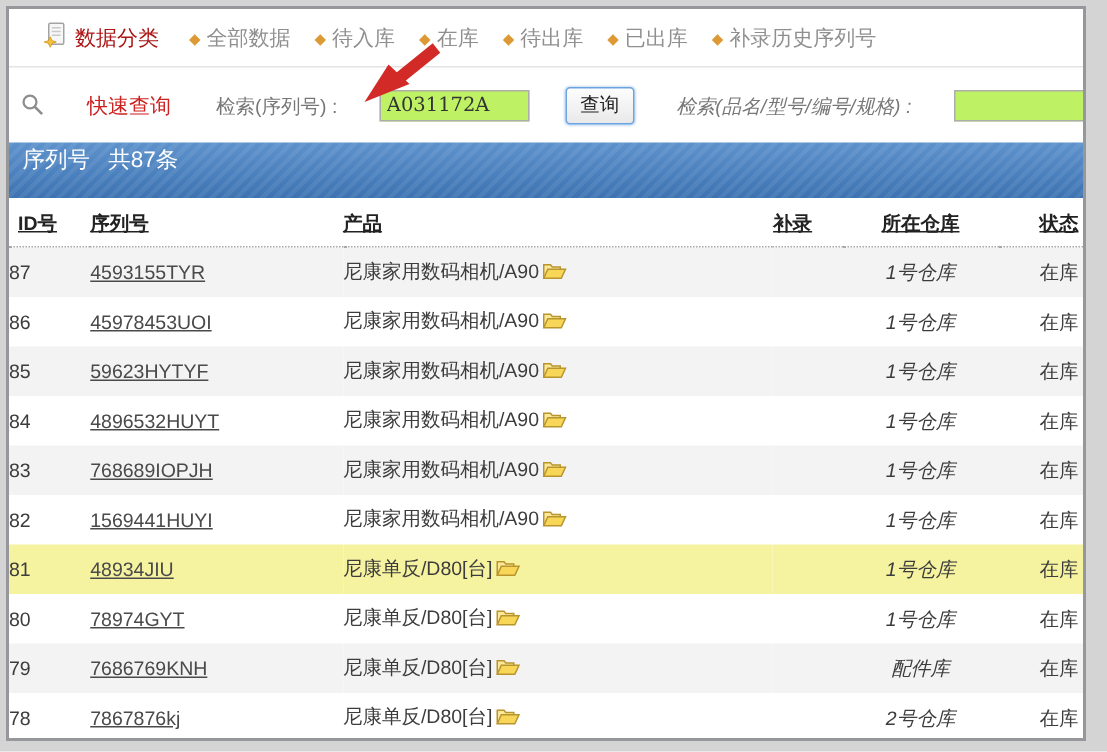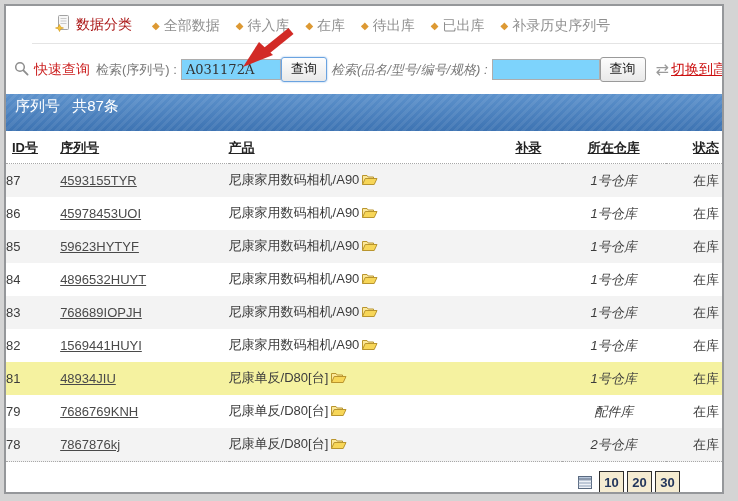--- a/index.html
+++ b/index.html
@@ -16,7 +16,7 @@
   
   .nav {
     display:flex; align-items:center; padding:8px 8px 7px 23px;
-    border-bottom:1px solid #e4e4e4; white-space:nowrap;margin-left:26px;
+    border-bottom:1px solid #e4e4e4; white-space:nowrap;
   }
   .nav-title { color:#aa1414; font-size:14px; margin:0 4px 0 5px; }
   .navlink { color:#8f8f8f; font-size:14px; text-decoration:none; margin-left:16px; cursor:pointer; }

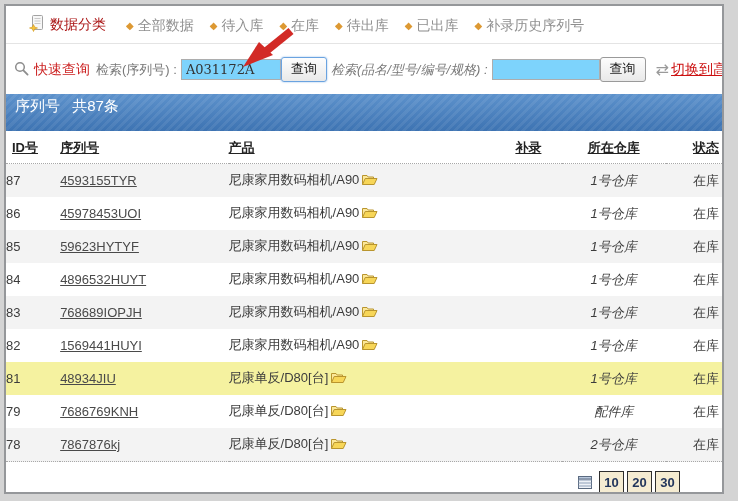--- a/index.html
+++ b/index.html
@@ -25,7 +25,7 @@
   
   .searchrow {
     position:relative; display:flex; align-items:center;
-    padding:13px 0 12px 8px; white-space:nowrap; font-size:13px;
+    padding:13px 0 12px 8px; white-space:nowrap; font-size:13px;gap:24px;
   }
   .quick { color:#cc2222; font-size:14px; margin:0 6px 0 5px; }
   .slabel { color:#777; }

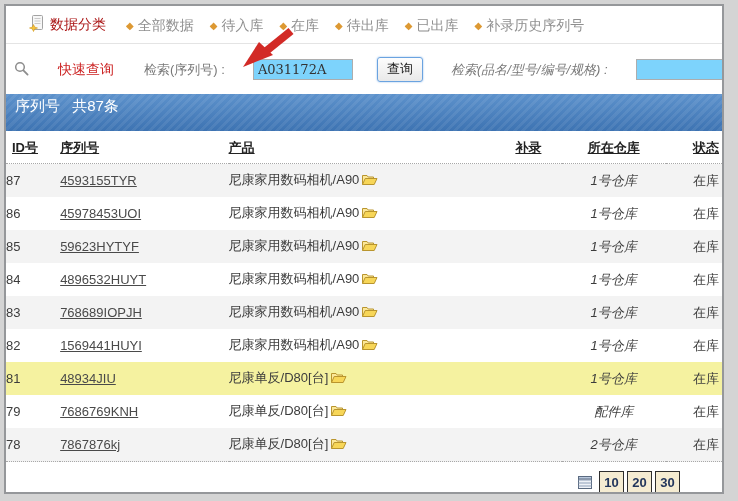--- a/index.html
+++ b/index.html
@@ -32,7 +32,7 @@
   .sinput {
     width:100px; height:21px; border:1px solid #adadad; margin-left:4px;
     font-family:"DejaVu Serif","Liberation Serif",serif; font-size:13px;
-    color:#333; padding:1px 4px; background:#7dd3fc;
+    color:#333; padding:1px 4px; background:#bef264;
   }
   .sinput2 { width:108px; }
   .qbtn {

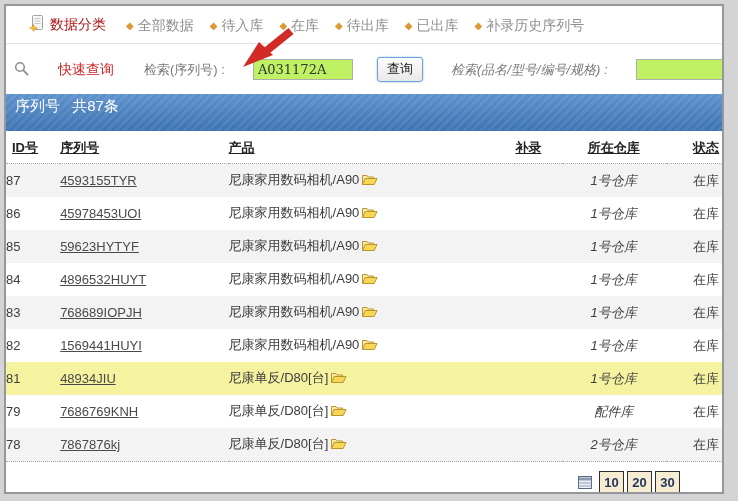--- a/index.html
+++ b/index.html
@@ -232,6 +232,18 @@
           <td class="right">在库</td>
         </tr>
         <tr>
+          <td>80</td>
+          <td><a class="seriallink">78974GYT</a></td>
+          <td><span>尼康单反/D80[台]</span><span class="folder"><svg width="17" height="13" viewBox="0 0 17 13">
+                <path d="M1 4 L1 11.5 L13.5 11.5 L16 5 L4.5 5 L3.5 7" fill="none"></path>
+                <path d="M1.5 11.5 L1.5 2.5 L6 2.5 L7.2 4 L12.5 4 L12.5 5.5" fill="#fce89a" stroke="#b9952e"></path>
+                <path d="M1.5 11.5 L4.2 5.5 L16 5.5 L13.2 11.5 Z" fill="#f7d658" stroke="#b9952e"></path>
+              </svg></span></td>
+          <td></td>
+          <td class="center">1号仓库</td>
+          <td class="right">在库</td>
+        </tr>
+        <tr>
           <td>79</td>
           <td><a class="seriallink">7686769KNH</a></td>
           <td><span>尼康单反/D80[台]</span><span class="folder"><svg width="17" height="13" viewBox="0 0 17 13">

